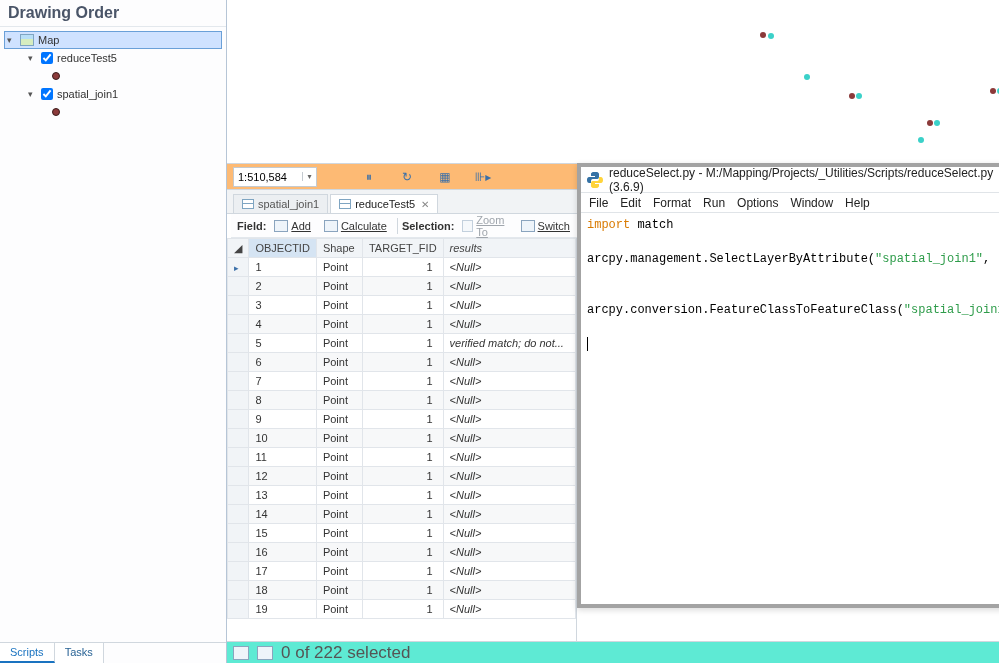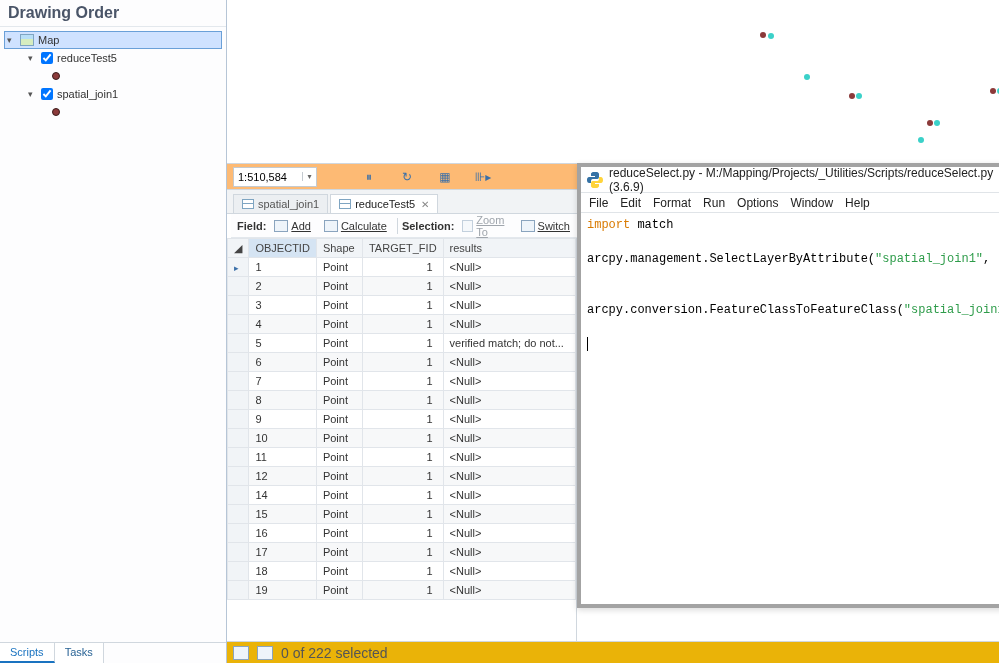--- a/index.html
+++ b/index.html
@@ -244,7 +244,7 @@
 .col-oid { width: 58px; }
 .col-shape { width: 48px; }
 .col-tfid { width: 66px; text-align: right; }
-.col-res { width: 140px; }
+.col-res { width: 140px; font-style: italic; }
 td.num { text-align: right; padding-right: 10px; }
 .status-bar {
   position: absolute;

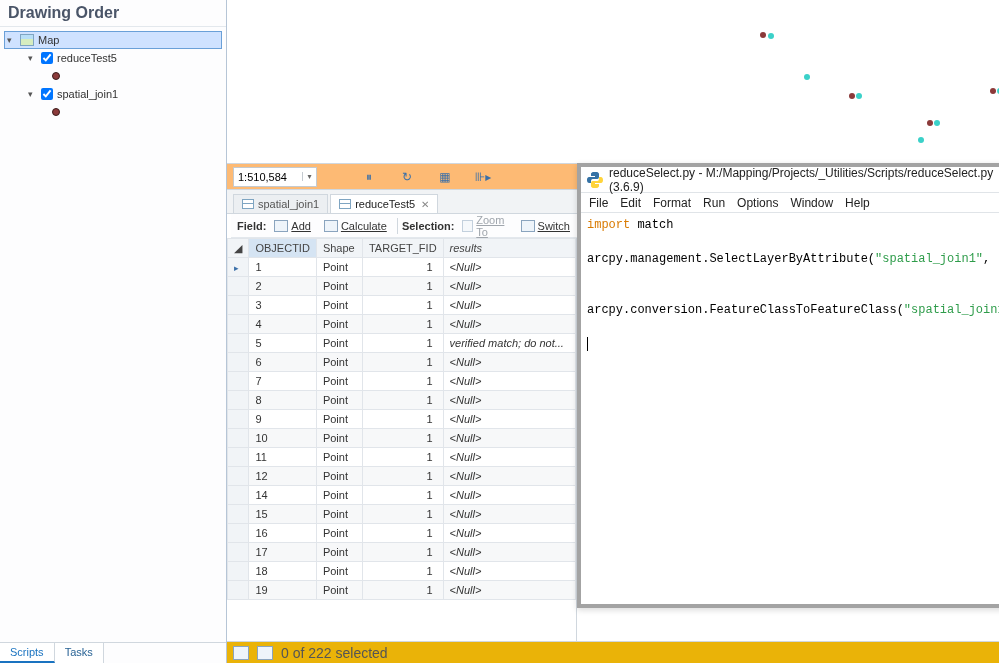--- a/index.html
+++ b/index.html
@@ -513,6 +513,13 @@
         </tr>
         <tr>
           <td class="rowhdr"></td>
+          <td class="col-oid">13</td>
+          <td class="col-shape">Point</td>
+          <td class="col-tfid num">1</td>
+          <td class="col-res">&lt;Null&gt;</td>
+        </tr>
+        <tr>
+          <td class="rowhdr"></td>
           <td class="col-oid">14</td>
           <td class="col-shape">Point</td>
           <td class="col-tfid num">1</td>

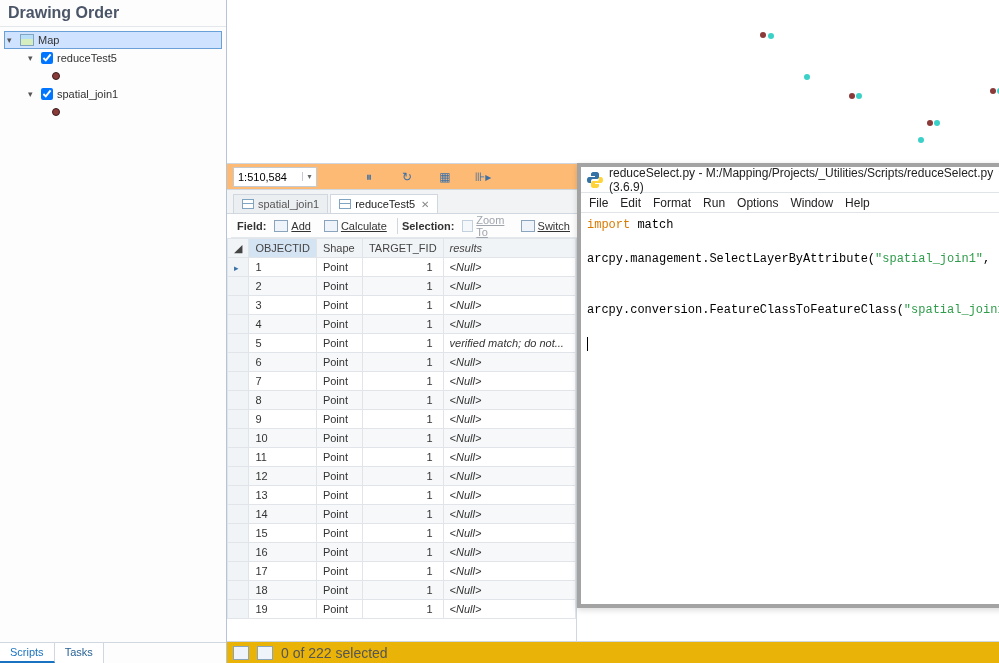--- a/index.html
+++ b/index.html
@@ -251,11 +251,11 @@
   left: 227px; bottom: 0;
   right: 0; height: 22px;
   border-top: 1px solid #d0d7de;
-  background: #eab308;
+  background: #5eead4;
   display: flex; align-items: center;
   gap: 8px;
   padding: 0 6px;
-  font-size: 14px;
+  font-size: 17px;
   color: #555;
 }
 .status-ico {

